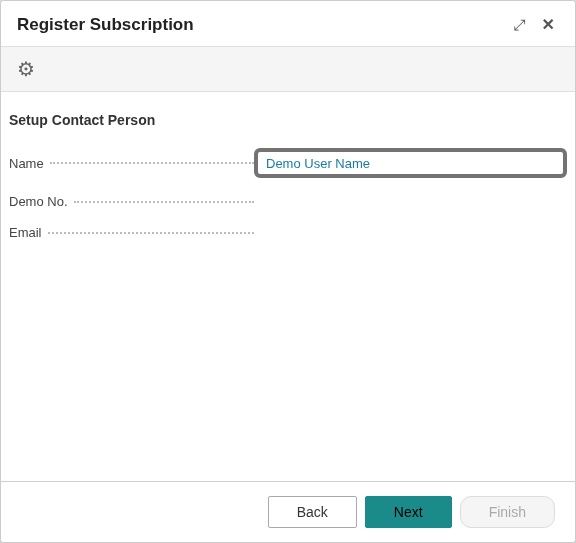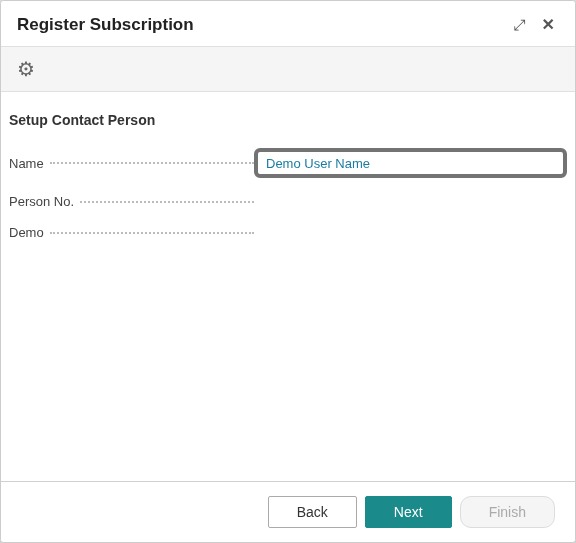--- a/index.html
+++ b/index.html
@@ -194,7 +194,7 @@
 
     <div class="form-row">
       <div class="label-dots-row">
-        <span class="label-text">Person No.</span>
+        <span class="label-text">Demo No.</span>
         <div class="dots-line"></div>
       </div>
     </div>

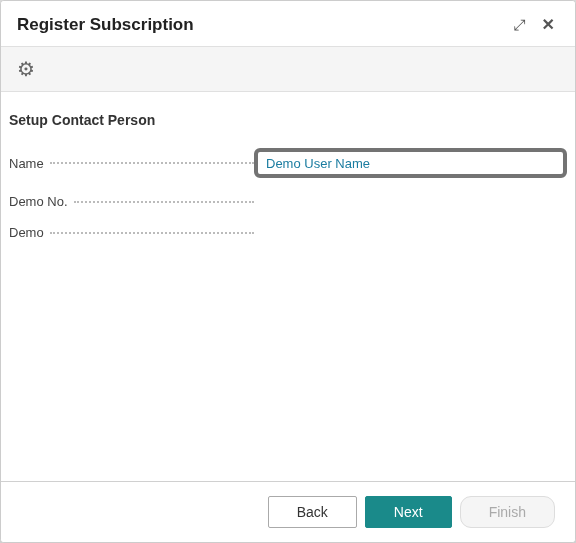--- a/index.html
+++ b/index.html
@@ -201,7 +201,7 @@
 
     <div class="form-row">
       <div class="label-dots-row">
-        <span class="label-text">Demo</span>
+        <span class="label-text">Email</span>
         <div class="dots-line"></div>
       </div>
     </div>

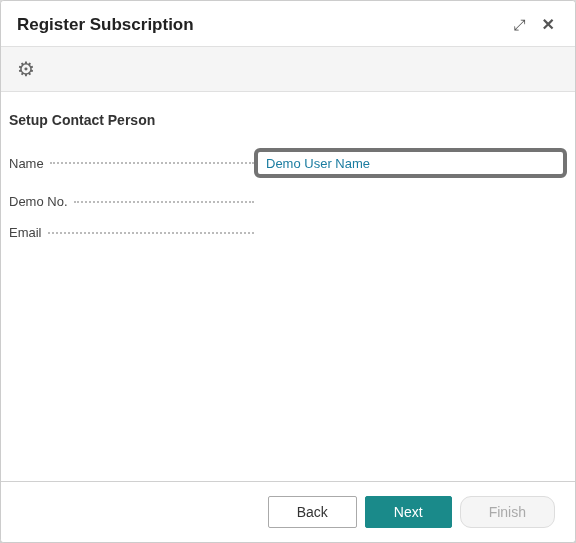--- a/index.html
+++ b/index.html
@@ -148,7 +148,7 @@
 
     .btn-primary {
       background: #1a8a8a;
-      color: #ffffff;
+      color: #000000;
       border: 1px solid #1a8a8a;
     }
 

